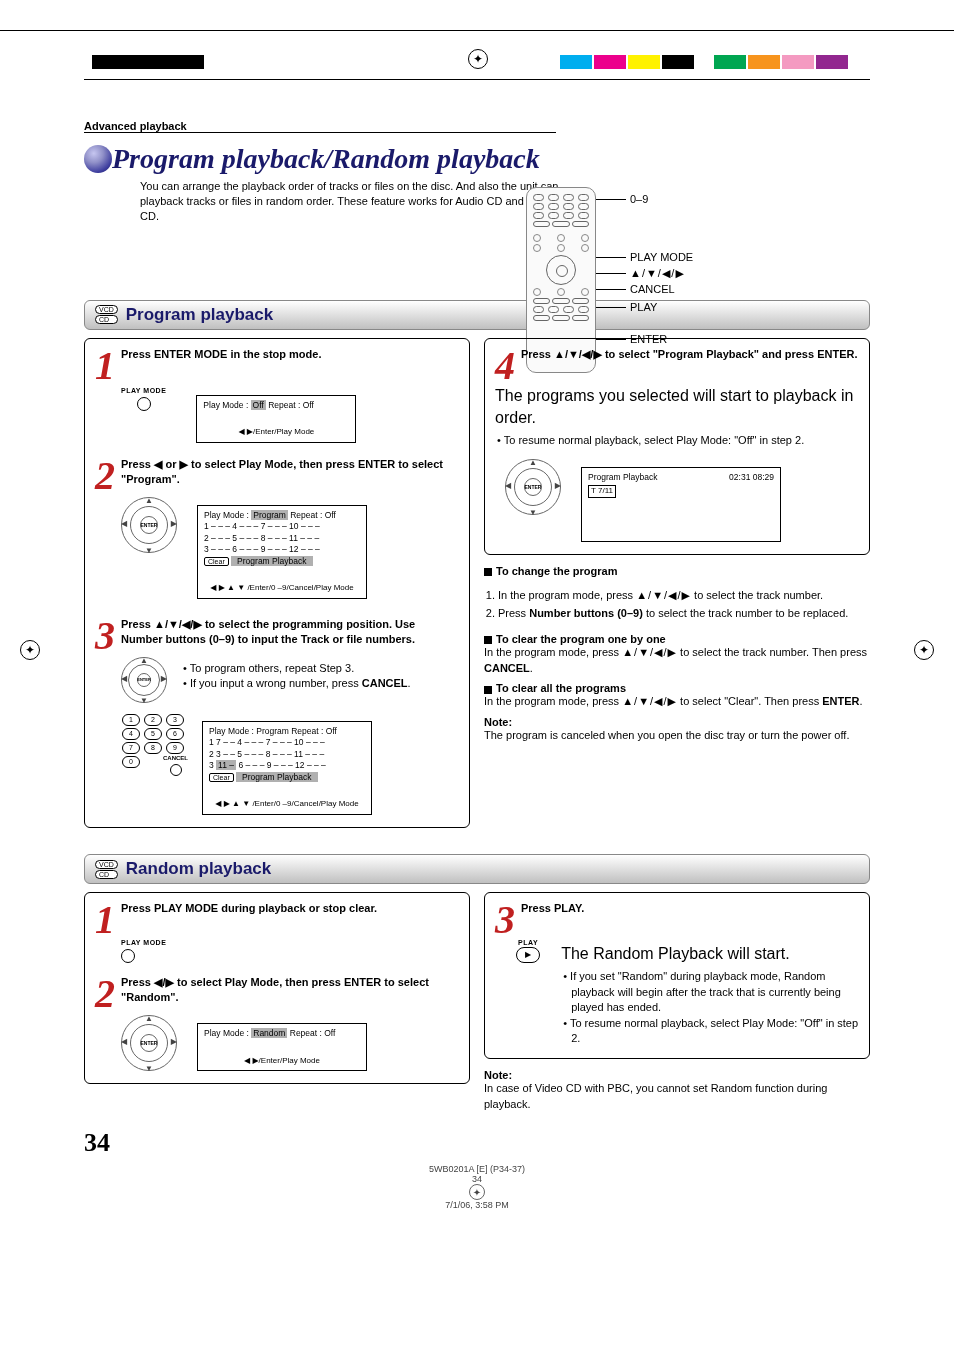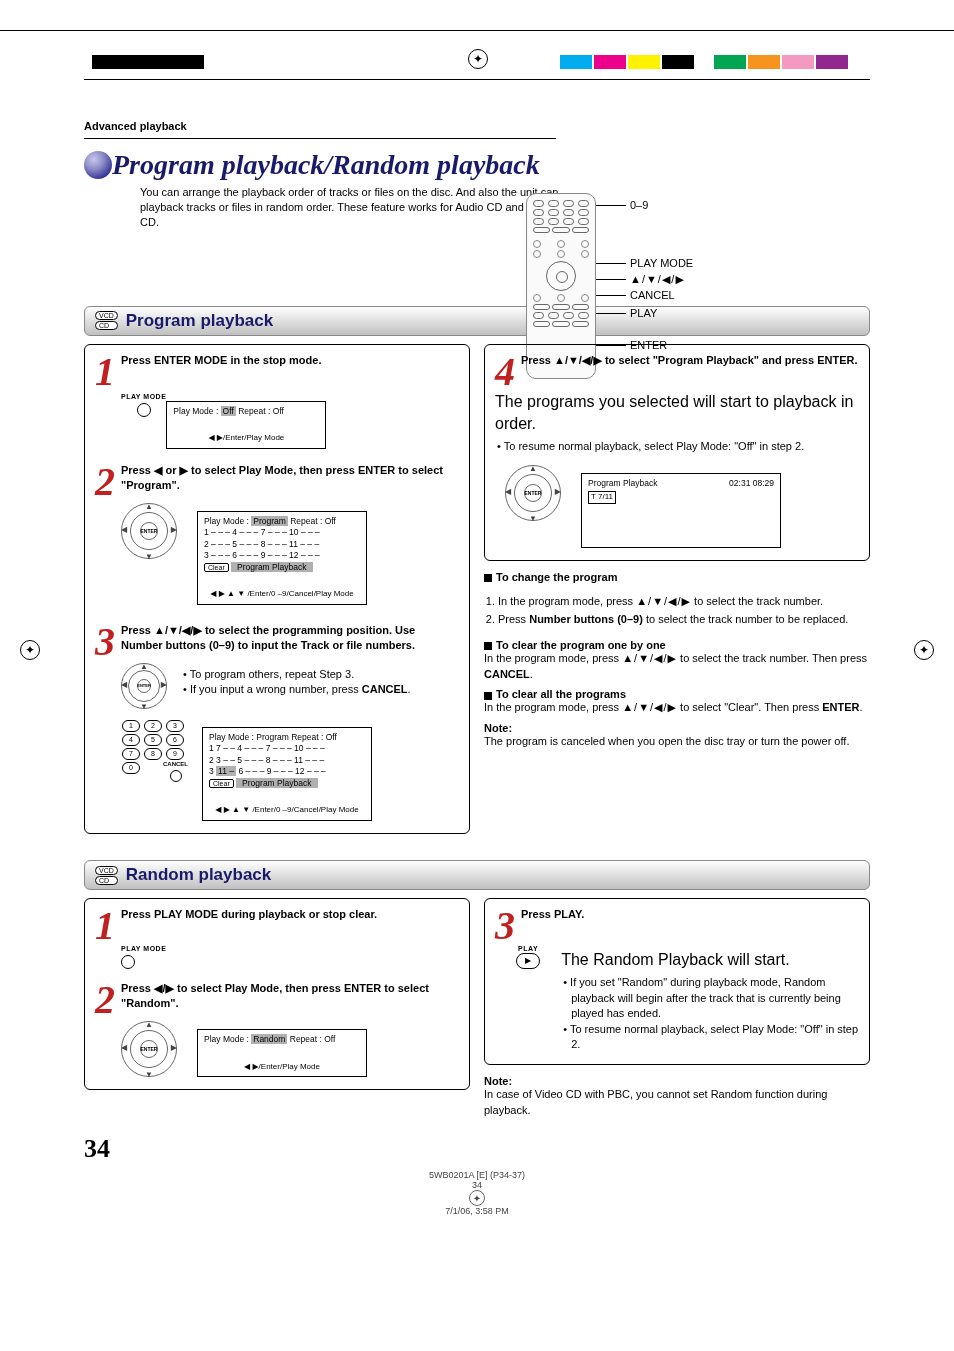--- a/index.html
+++ b/index.html
@@ -31,7 +31,7 @@
     padding: 10px 84px 40px 84px;
     position:relative;
   }
-  .section-label { font-weight:bold; font-size:11px; border-bottom:1px solid #000; padding-bottom:6px; margin-bottom:10px; width: 60%; }
+  .section-label { font-weight:bold; font-size:11px; border-bottom:1px solid #000; padding-bottom:0; margin-bottom:10px; width: 60%; }
   .page-title {
     font-family: "Times New Roman", serif;
     font-style: italic;

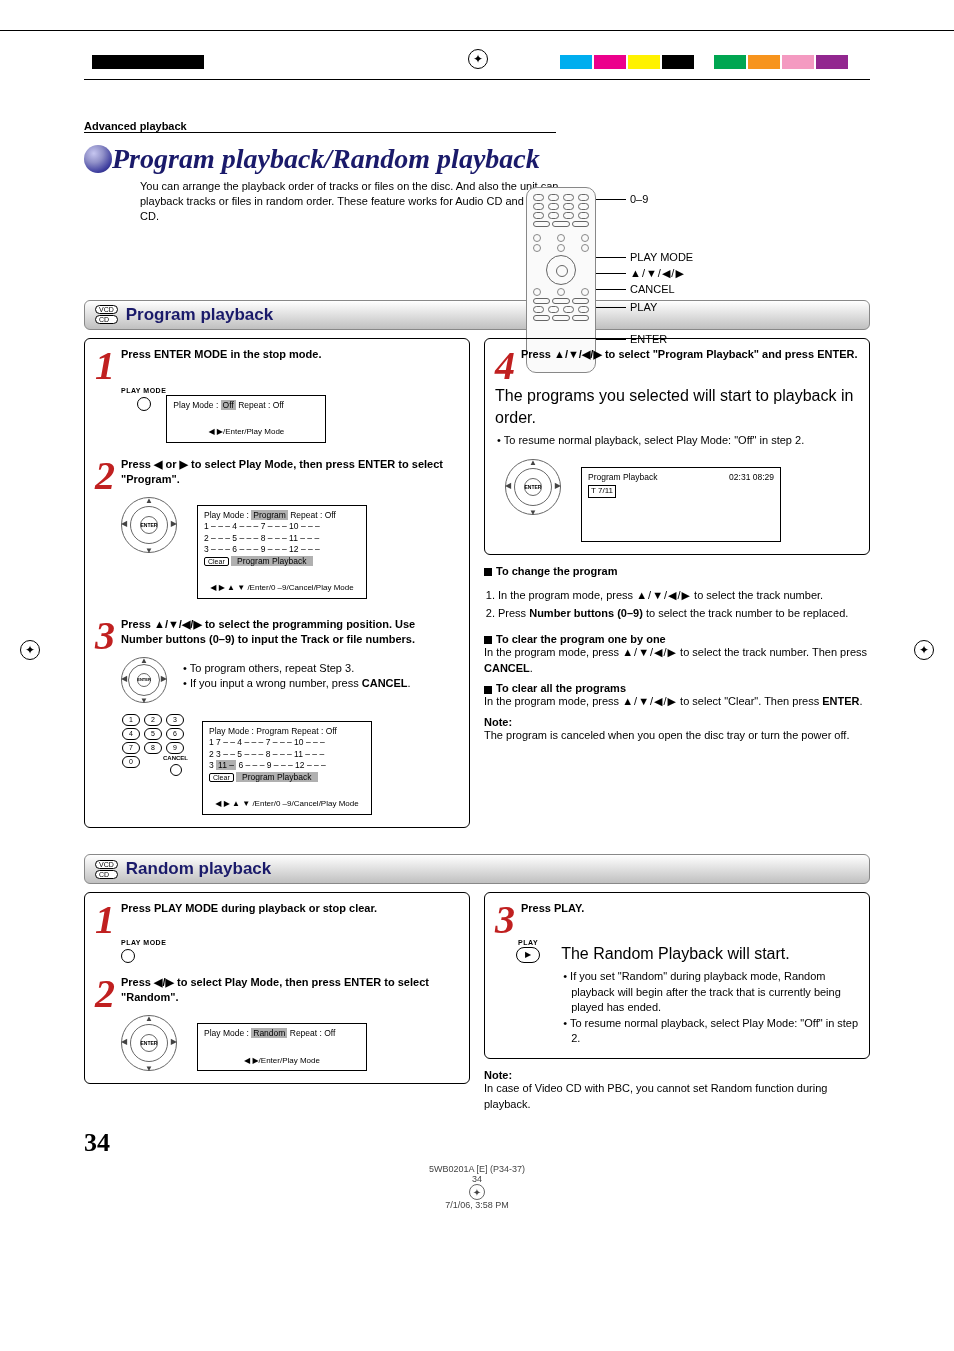--- a/index.html
+++ b/index.html
@@ -272,7 +272,7 @@
         <div class="stepnum">1</div>
         <div class="steptxt">Press ENTER MODE in the stop mode.</div>
         <div class="clr"></div>
-        <div style="margin:6px 0 0 26px; display:flex; align-items:flex-start;">
+        <div style="margin:6px 0 0 26px; display:flex; gap:30px; align-items:flex-start;">
           <div style="text-align:center;">
             <div class="play-mode-lbl">PLAY MODE</div>
             <span class="mini-btn-round"></span>

